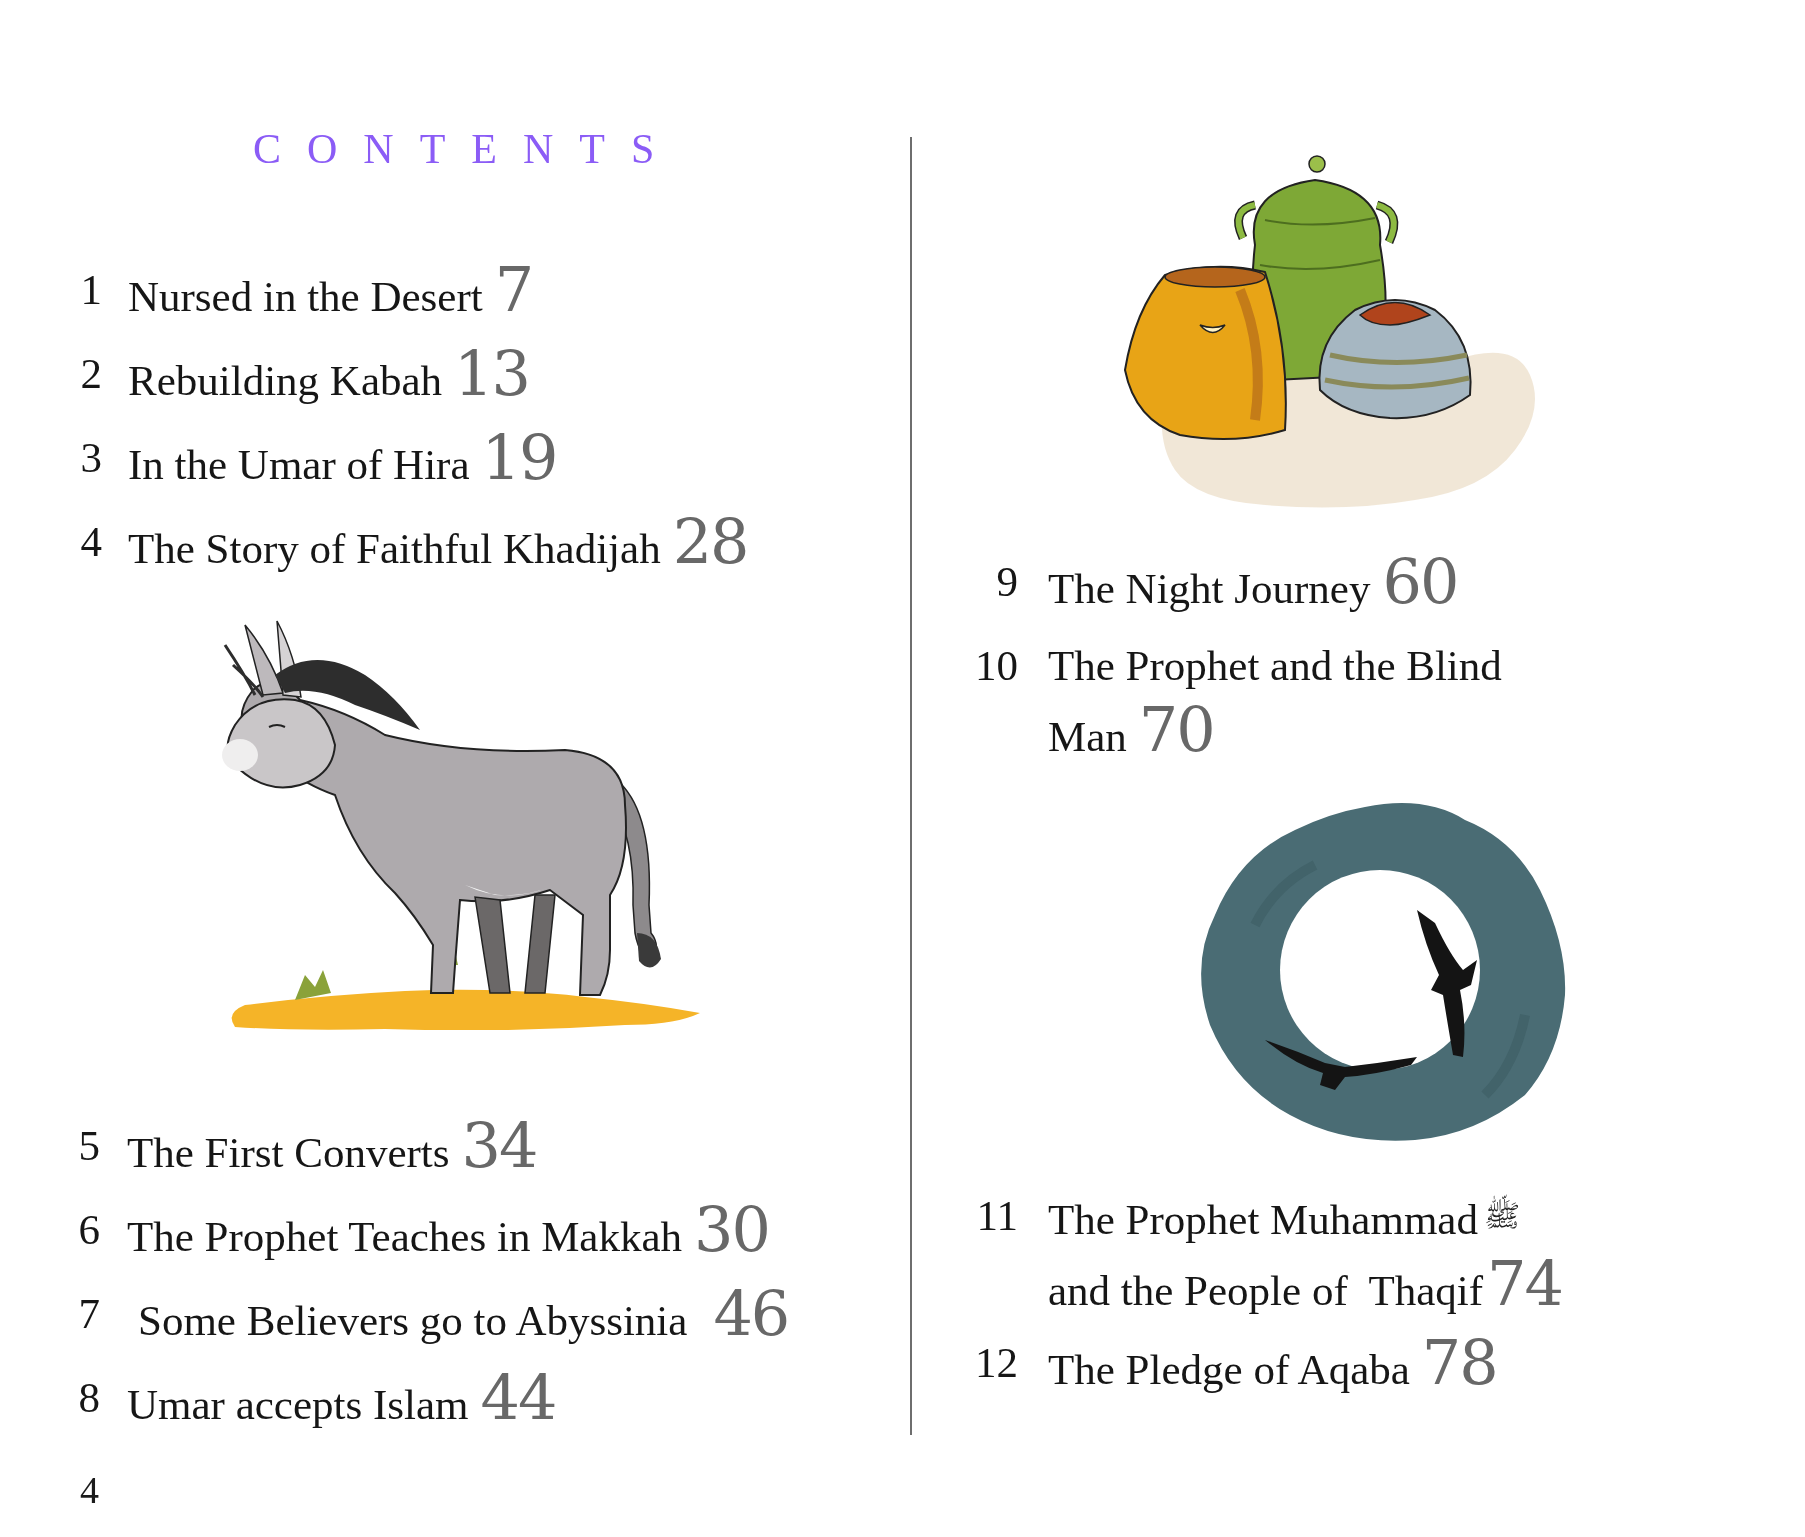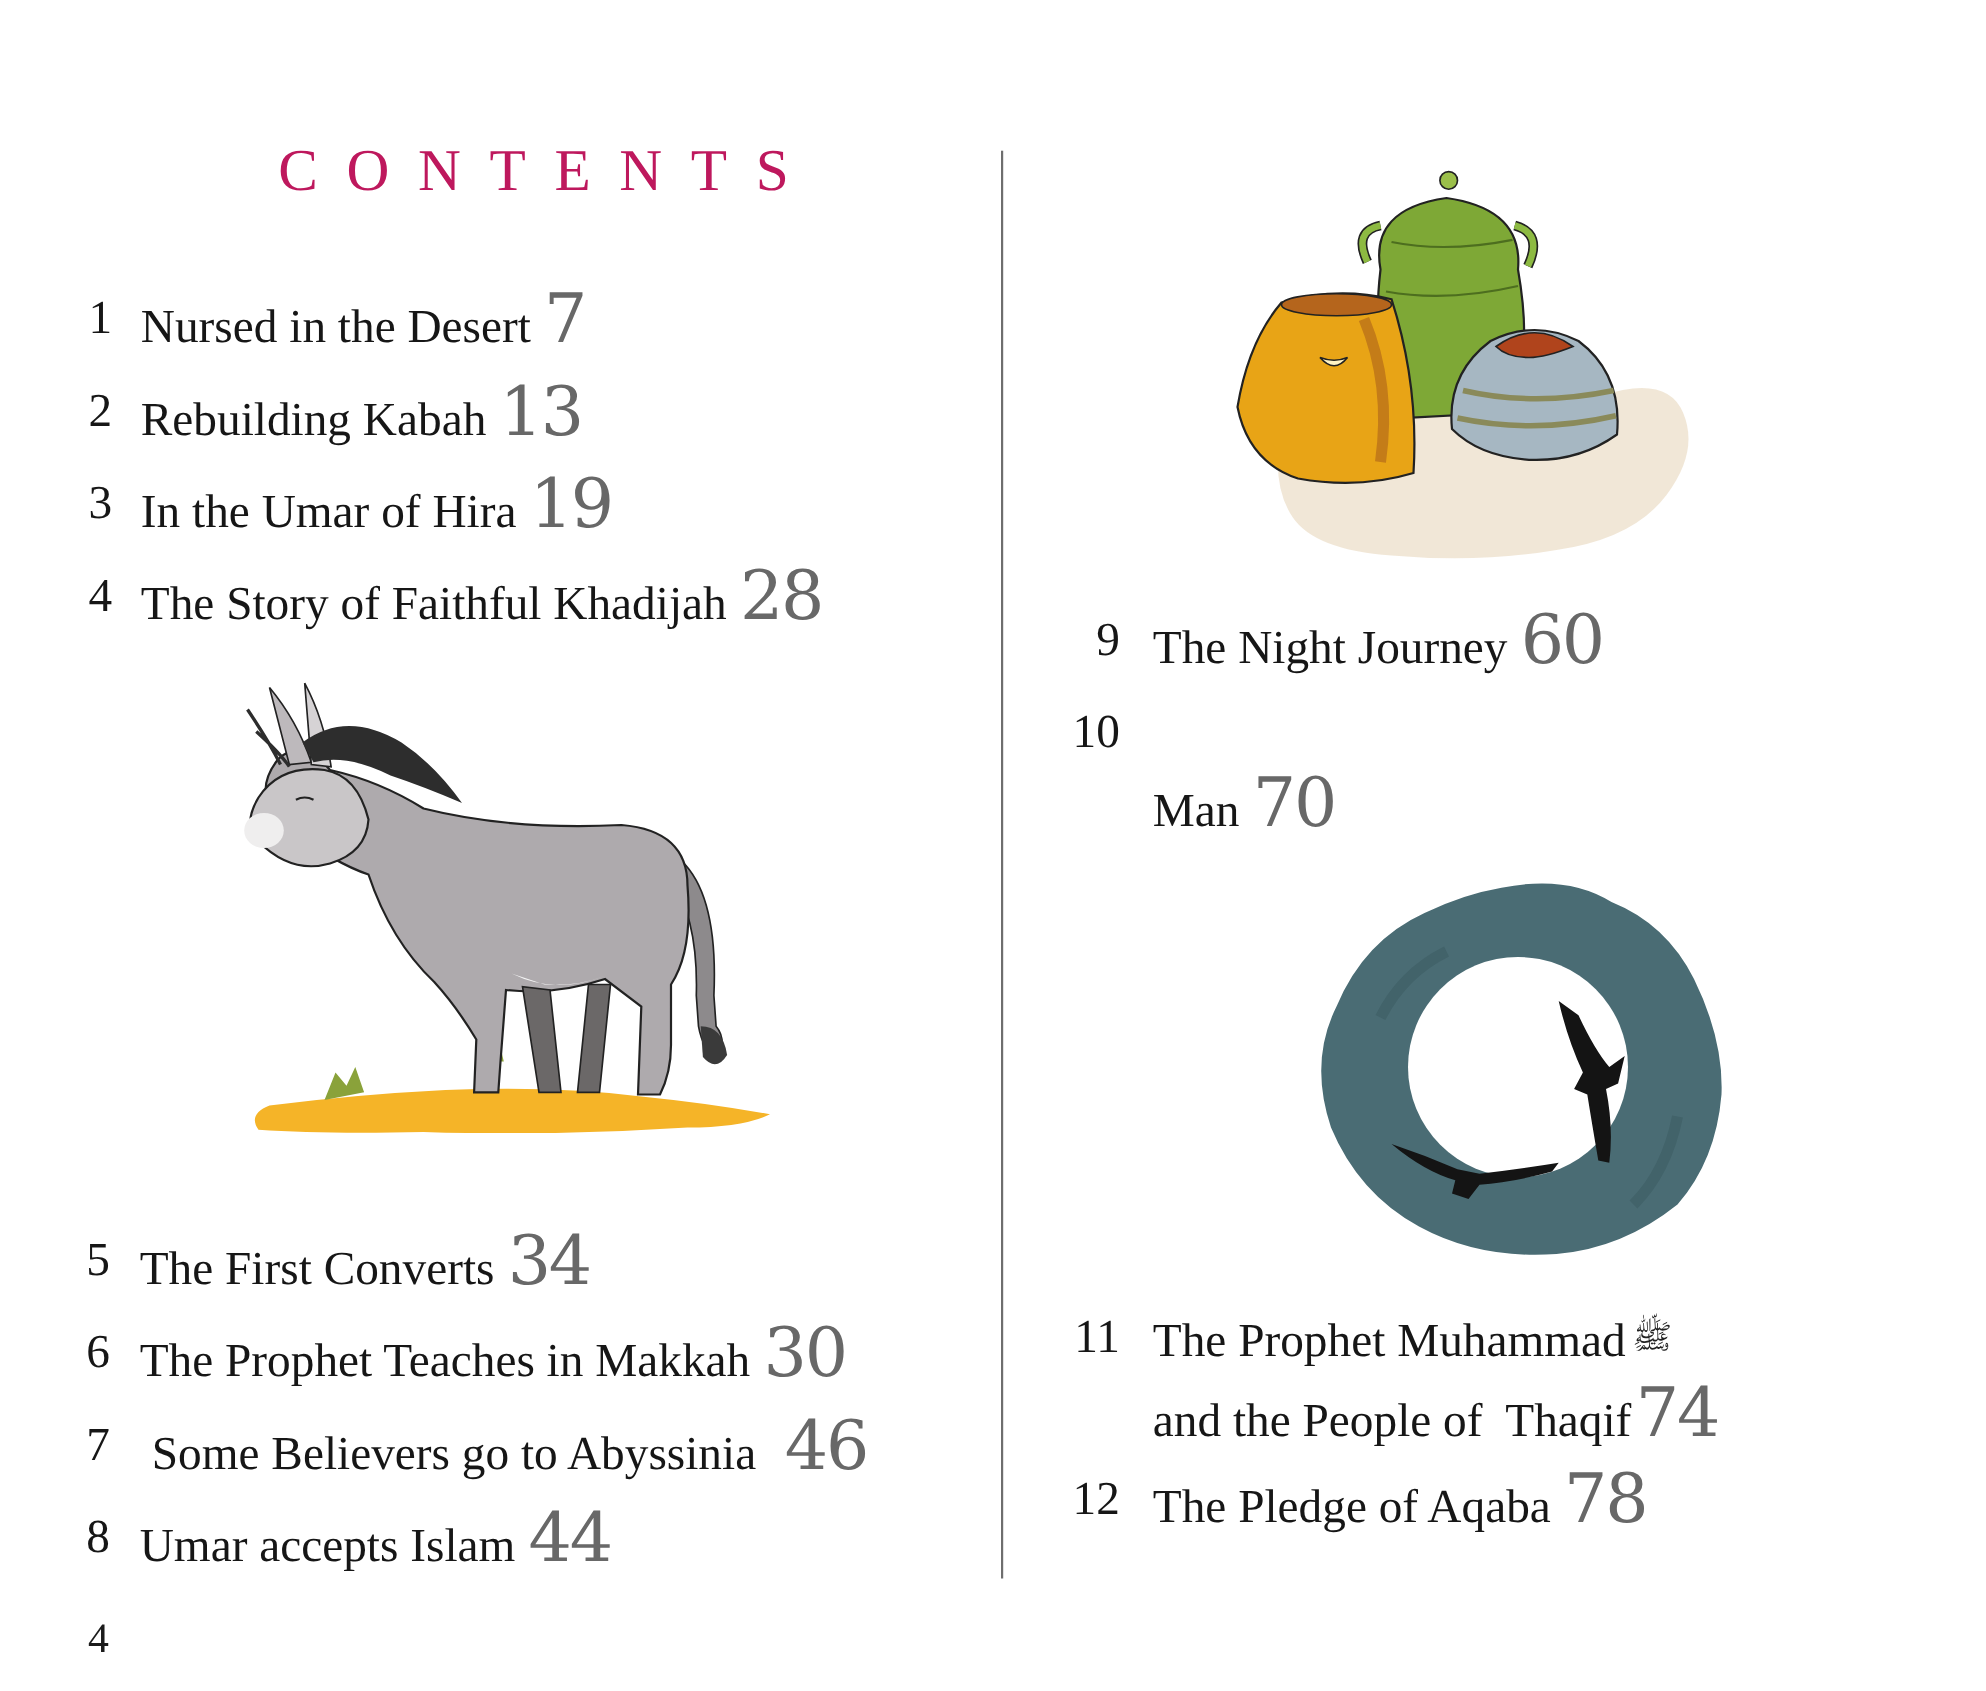--- a/index.html
+++ b/index.html
@@ -9,7 +9,7 @@
   }
   .heading {
     position: absolute; left: 253px; top: 128px;
-    font-size: 54px; letter-spacing: 26px; color: #be185d;
+    font-size: 42px; letter-spacing: 26px; color: #8b5cf6;
     font-family: "Liberation Serif", serif; line-height: 1;
   }
   .divider {

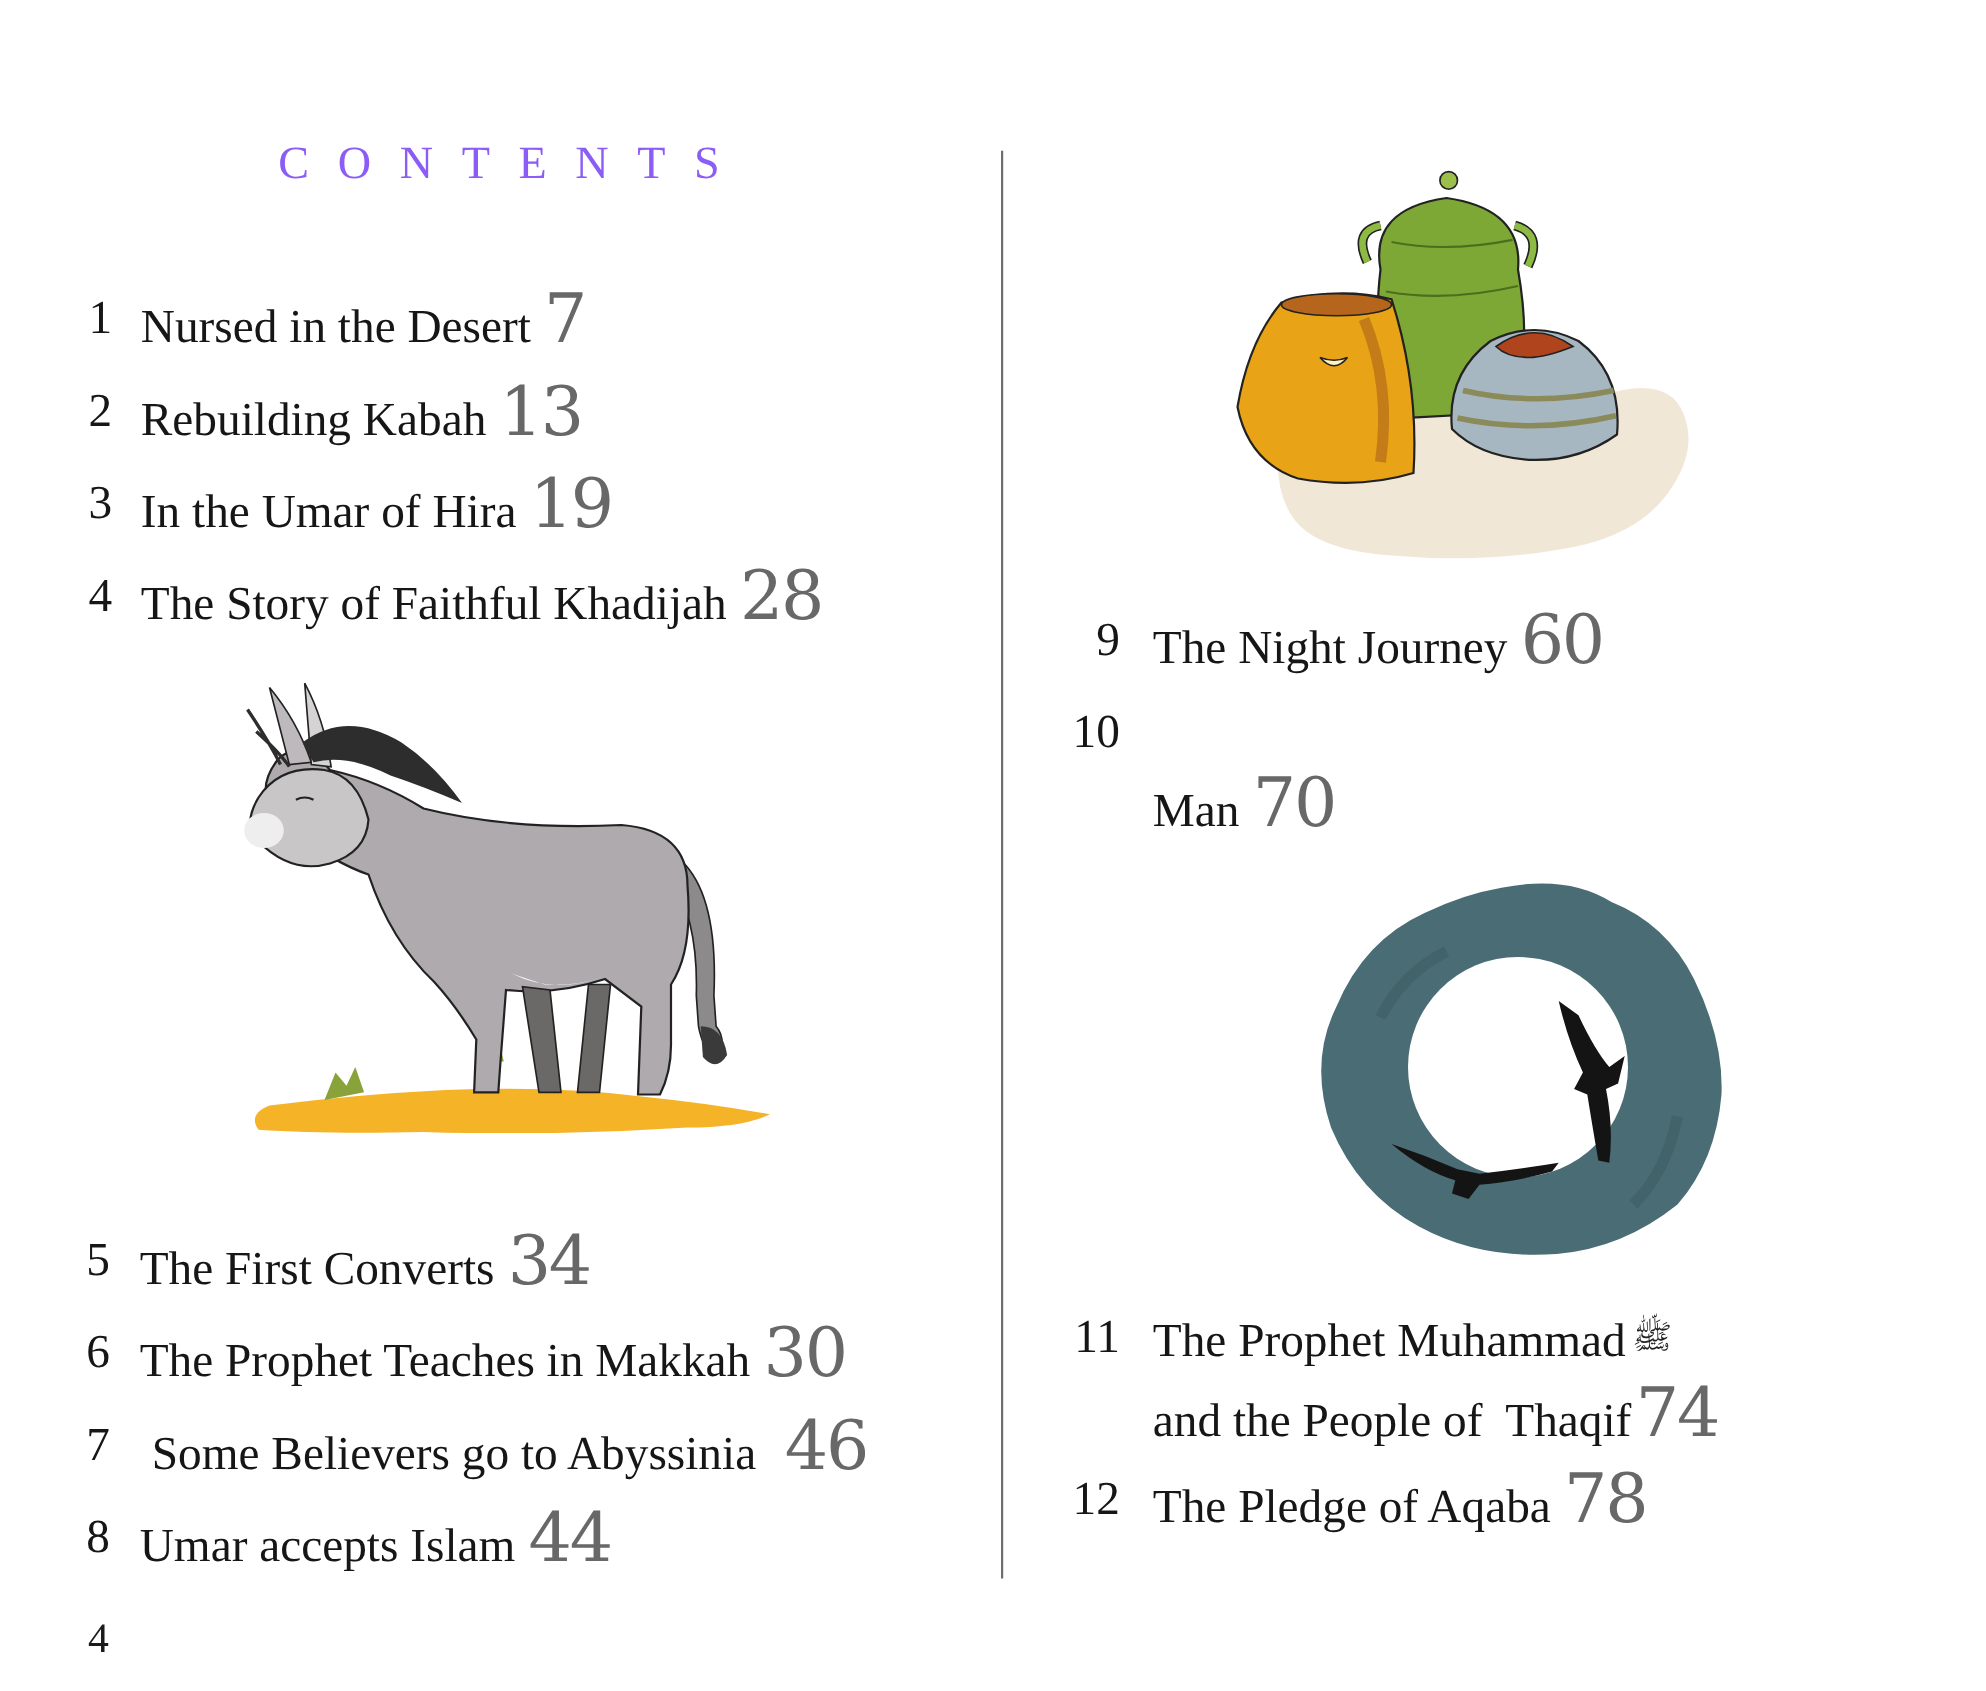--- a/index.html
+++ b/index.html
@@ -124,7 +124,7 @@
 <div class="entry" style="left:0;top:634px;">
   <span class="num" style="left:960px;width:58px;">10</span>
   <span class="title" style="left:1048px;">
-    <br>
+    <span>The Prophet and the Blind</span><br>
     <span>Man</span><span class="pg">70</span>
   </span>
 </div>

